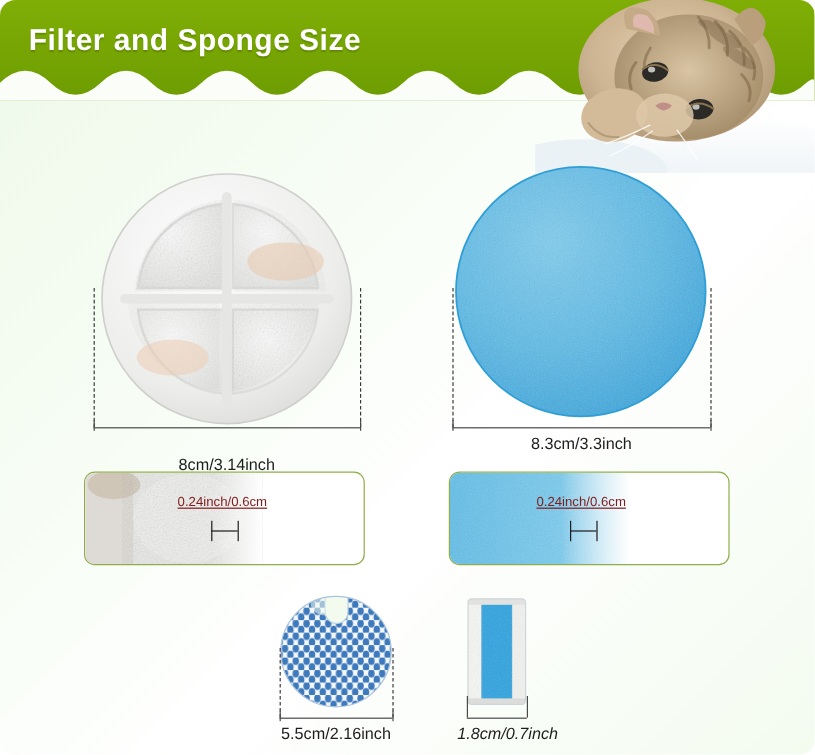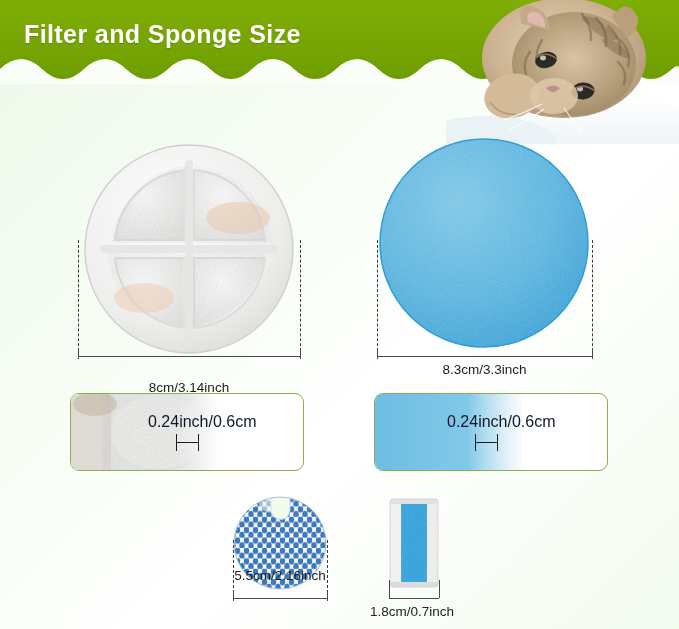--- a/index.html
+++ b/index.html
@@ -12,6 +12,7 @@
     position:relative;width:679px;height:629px;
     background:linear-gradient(135deg,#eef9e9 0%,#f7fdf5 35%,#ffffff 60%,#f3fbef 100%);
     overflow:hidden;
+    border-radius:13px;
   }
 
   

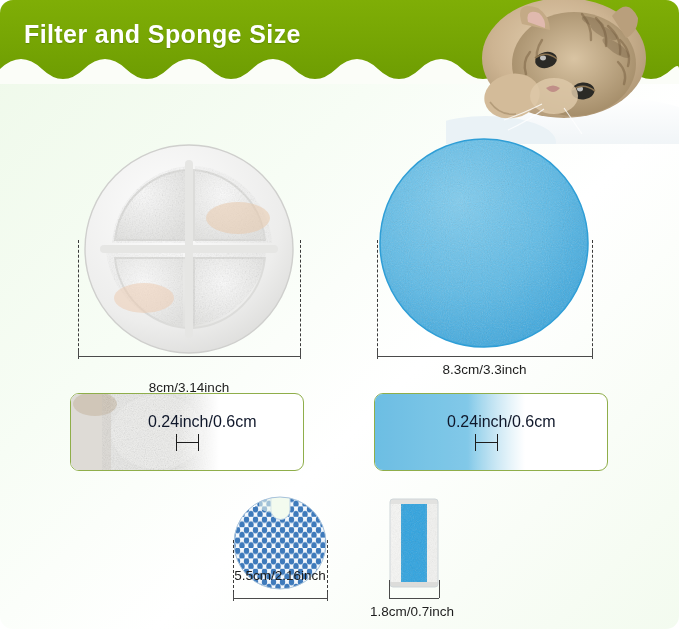--- a/index.html
+++ b/index.html
@@ -79,7 +79,7 @@
   .callout-photo{position:absolute;left:0;top:0;height:100%;}
   .callout-label{
     position:absolute;
-    font-size:16px;color:#0f172a;white-space:nowrap;
+    font-size:11px;color:#7f1d1d;white-space:nowrap;text-decoration:underline;
   }
   .thick-marker{position:absolute;}
   .tm-bar{position:absolute;height:0;border-top:1.6px solid #1c1c1c;}

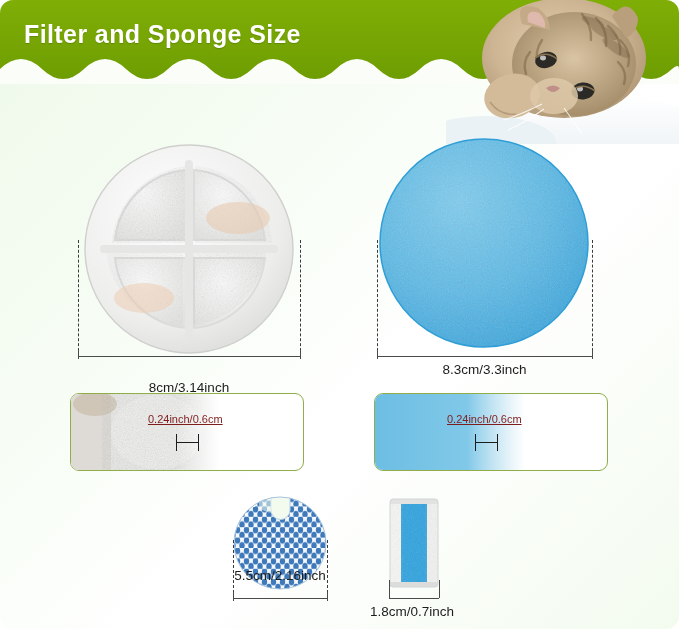--- a/index.html
+++ b/index.html
@@ -432,7 +432,7 @@
     <div class="measure" style="left:233px;top:598px;width:94px;"></div>
     <div class="tick" style="left:233px;top:592px;"></div>
     <div class="tick" style="left:327px;top:592px;"></div>
-    <div class="dim-label" style="left:215px;top:568px;width:130px;">5.5cm/2.16inch</div>
+    <div class="dim-label" style="left:215px;top:604px;width:130px;">5.5cm/2.16inch</div>
   </div>
 
   <div class="dimline">

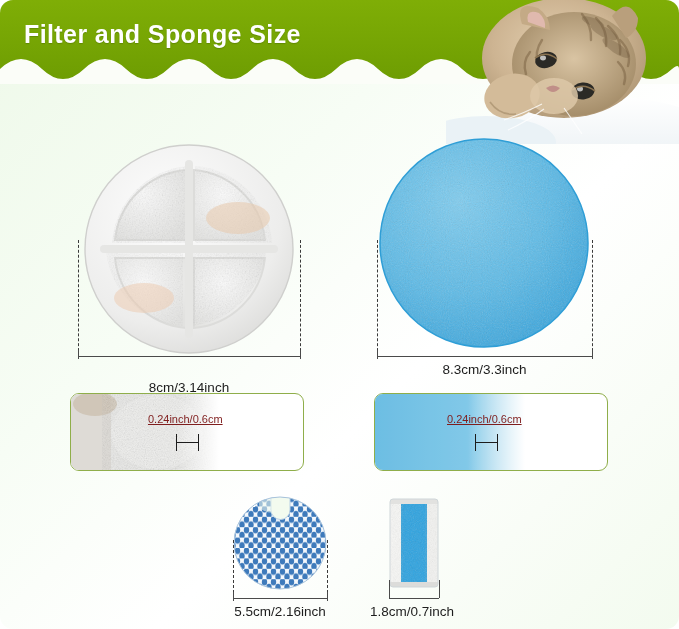--- a/index.html
+++ b/index.html
@@ -439,7 +439,7 @@
     <div class="solid-v" style="left:389px;top:580px;height:18px;"></div>
     <div class="solid-v" style="left:439px;top:580px;height:18px;"></div>
     <div class="measure" style="left:389px;top:598px;width:50px;"></div>
-    <div class="dim-label" style="left:352px;top:604px;width:120px;">1.8cm/0.7inch</div>
+    <div class="dim-label" style="left:363px;top:604px;width:120px;font-style:italic;">1.8cm/0.7inch</div>
   </div>
 
 </div>

